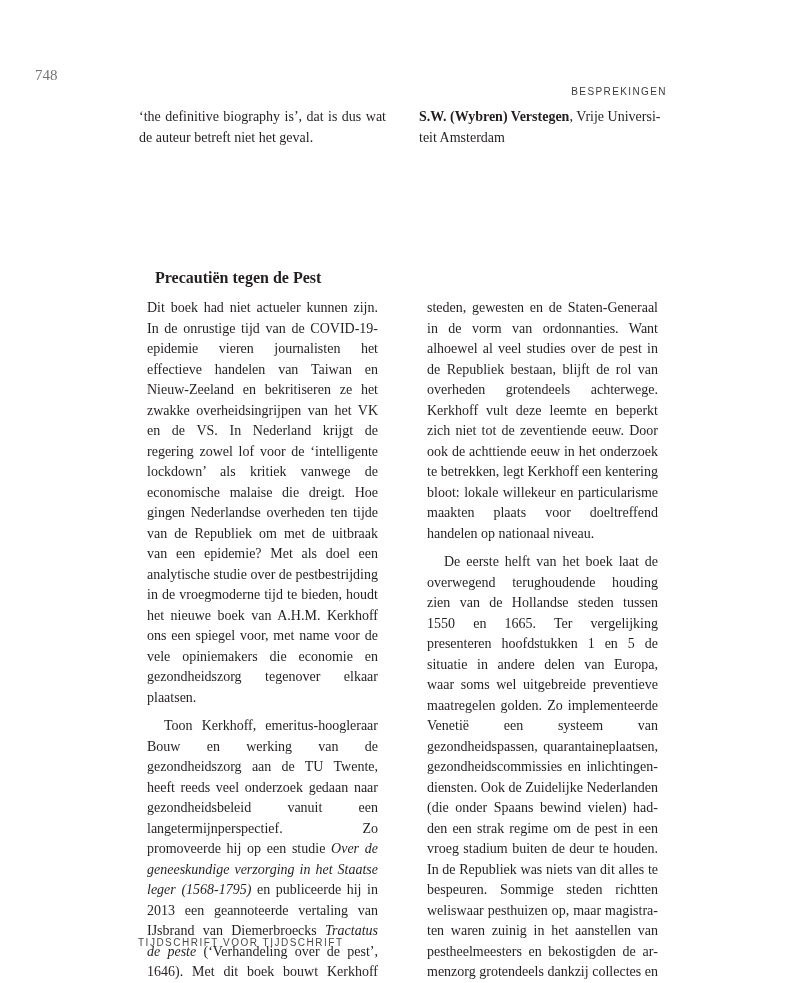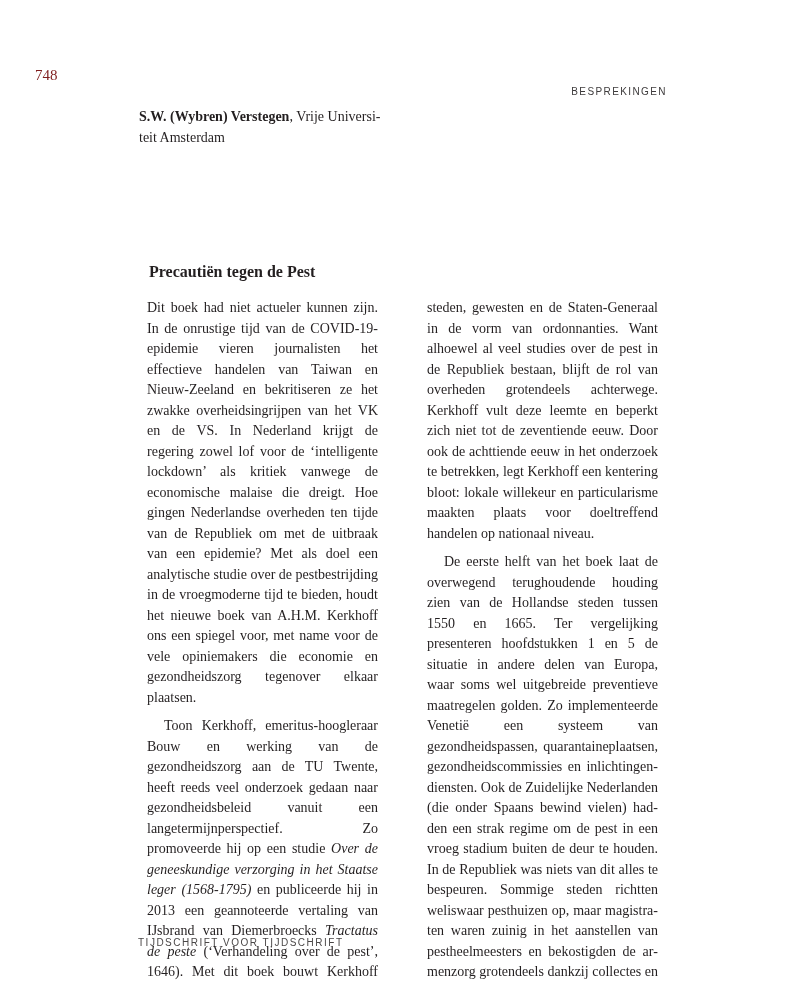--- a/index.html
+++ b/index.html
@@ -22,7 +22,7 @@
     top: 66px;
     font-size: 15px;
     line-height: 18px;
-    color: #7f1d1d;
+    color: #737373;
   }
   .running-head {
     position: absolute;

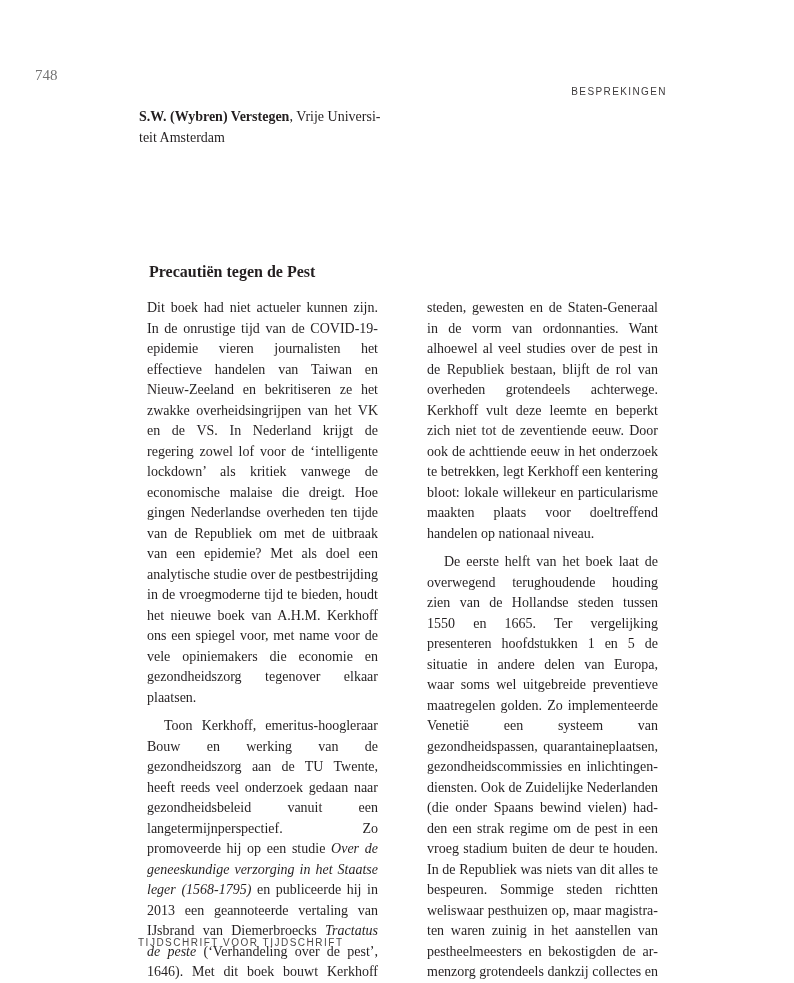--- a/index.html
+++ b/index.html
@@ -101,6 +101,7 @@
   <div class="running-head">BESPREKINGEN</div>
 
   <div class="prev-review">
+    <div class="col closing">‘the definitive biography is’, dat is dus wat de auteur betreft niet het geval.</div>
     <div class="col signature">
       <b>S.W. (Wybren) Verstegen</b><span>, Vrije Universi­teit Amsterdam</span>
     </div>

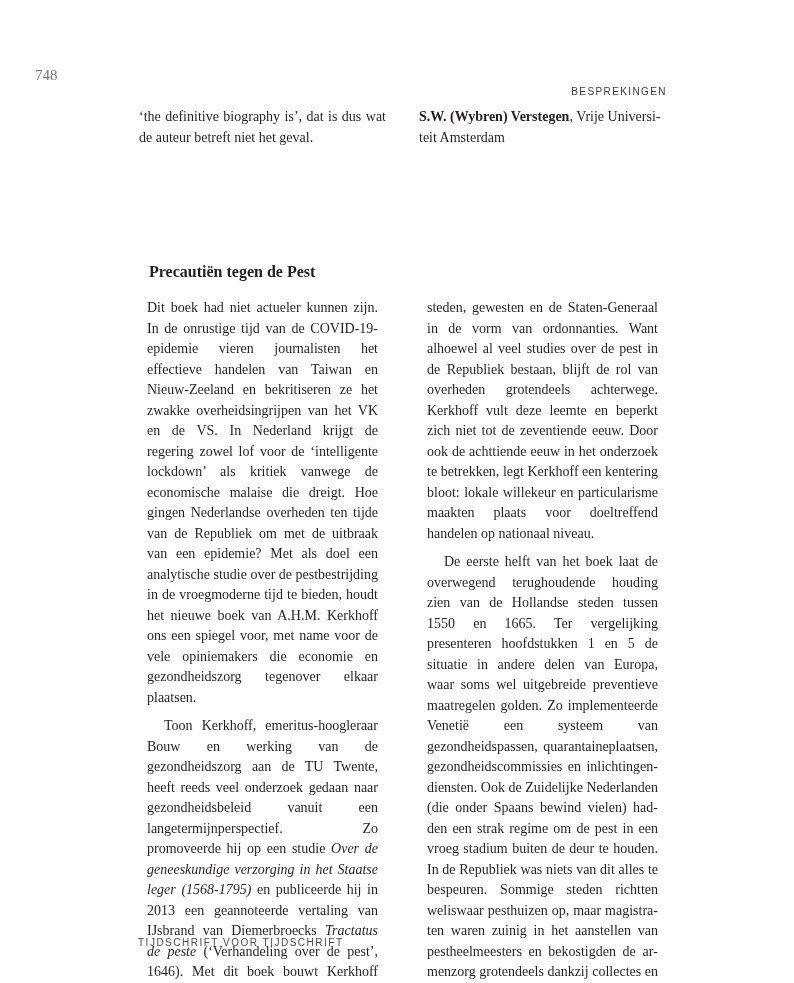--- a/index.html
+++ b/index.html
@@ -58,7 +58,7 @@
     position: absolute;
     left: 139px;
     top: 251px;
-    margin: 10px;
+    margin: 16px;
     font-size: 16px;
     line-height: 22px;
     font-weight: bold;

